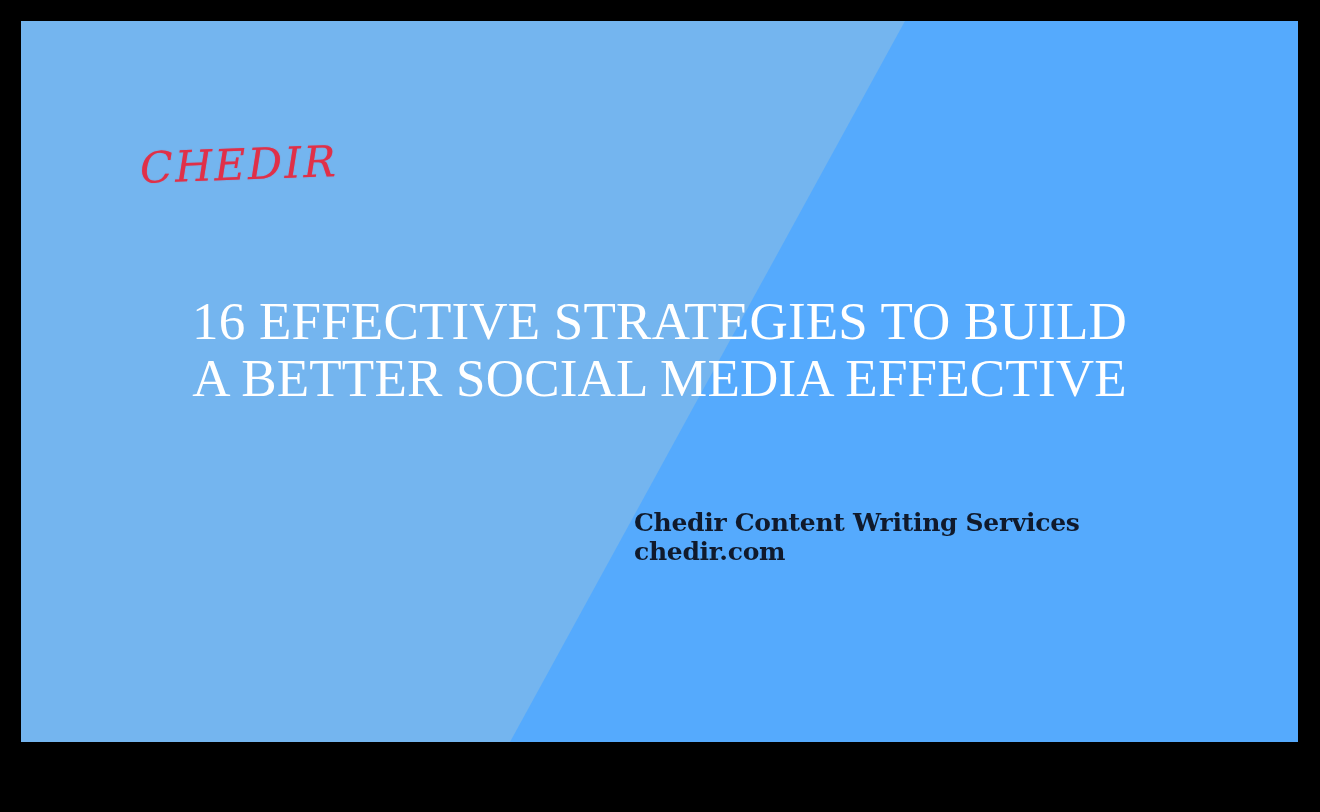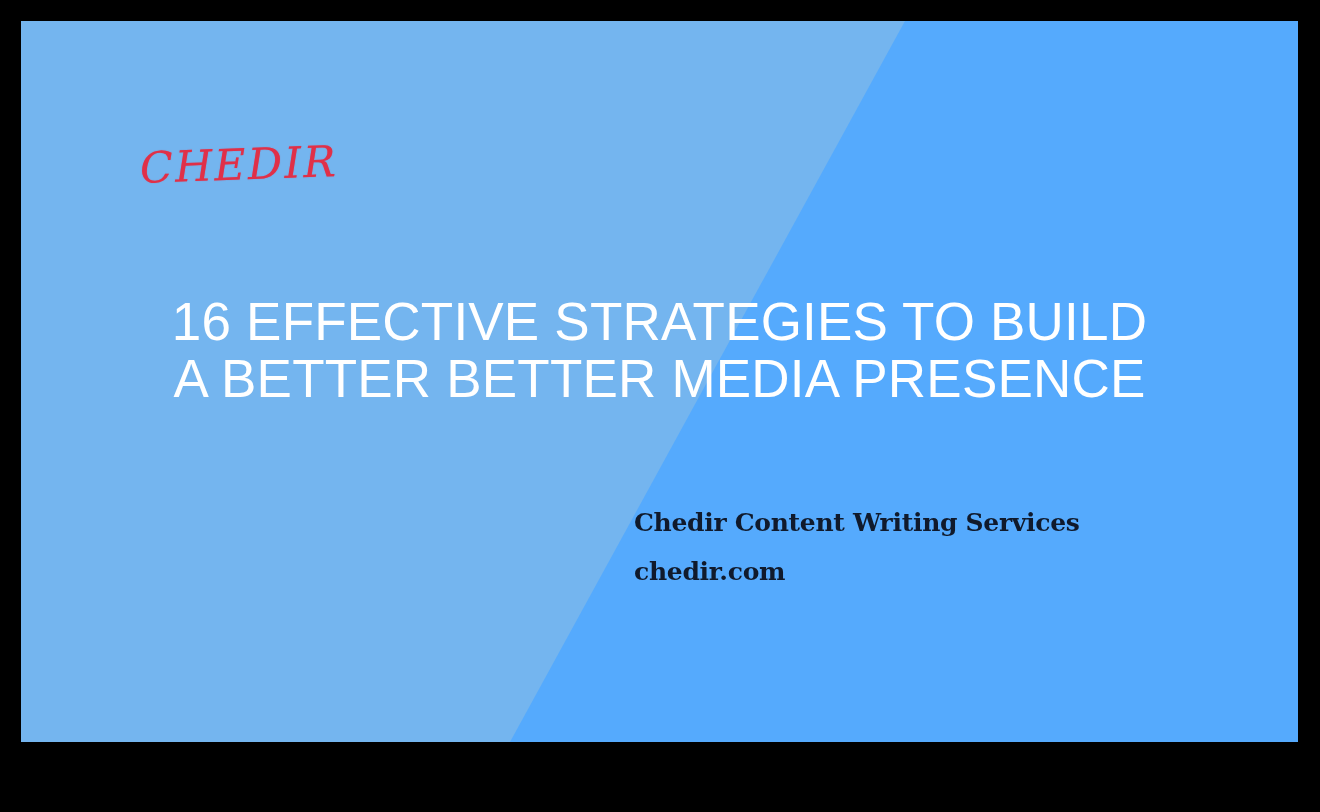--- a/index.html
+++ b/index.html
@@ -79,7 +79,7 @@
     top: 272px;
     text-align: center;
     color: #ffffff;
-    font-family: Liberation Sans, sans-serif;
+    font-family: Liberation Serif, serif;
     font-weight: 400;
     font-size: 53px;
     line-height: 57px;

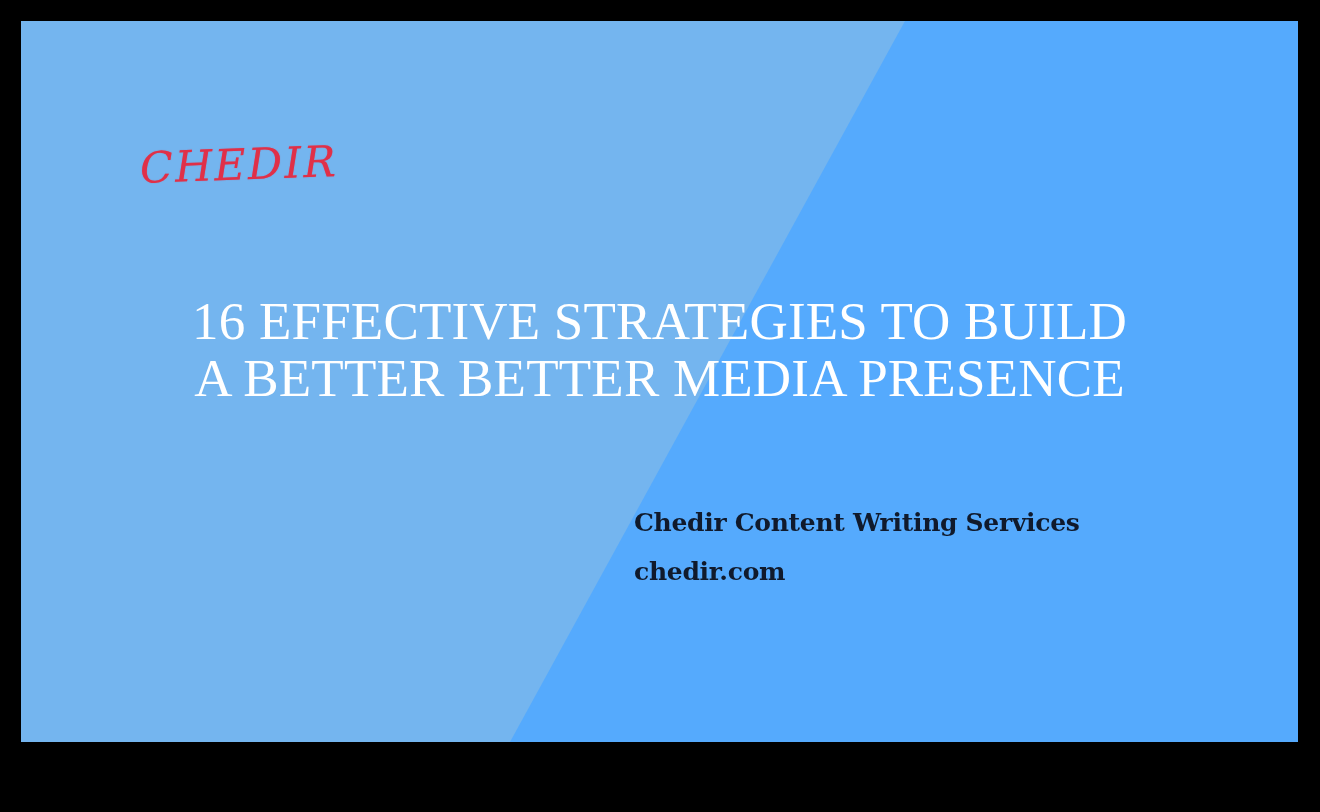--- a/index.html
+++ b/index.html
@@ -130,7 +130,7 @@
 
       <div id="slide-title">
         <span class="title-line">16 EFFECTIVE STRATEGIES TO BUILD</span>
-        <span class="title-line">A BETTER BETTER MEDIA PRESENCE</span>
+        <span class="title-line">A BETTER SOCIAL MEDIA EFFECTIVE</span>
       </div>
 
       <div id="slide-attribution">

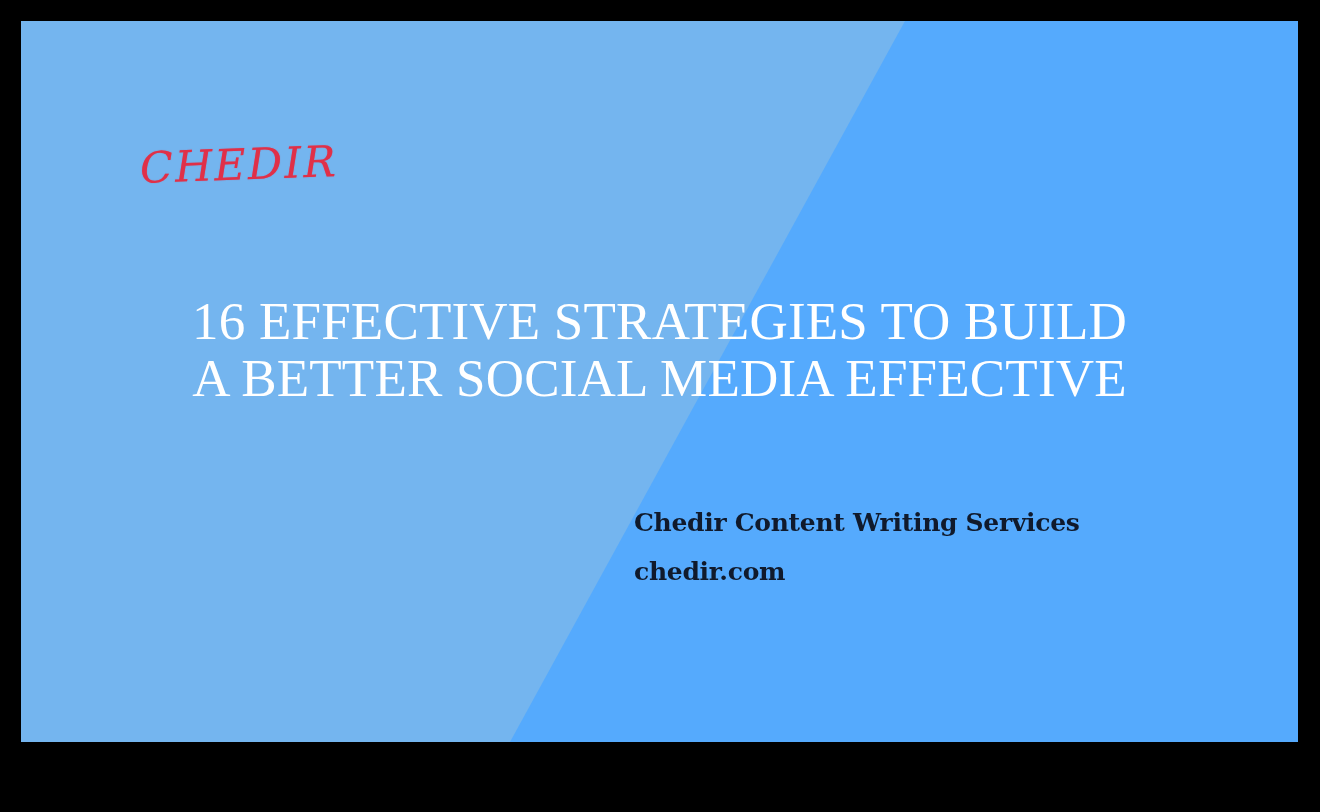--- a/index.html
+++ b/index.html
@@ -112,7 +112,6 @@
   }
   #attribution-site {
     font-size: 25px;
-    margin-top: 20px;
   }
 </style>
 </head>

